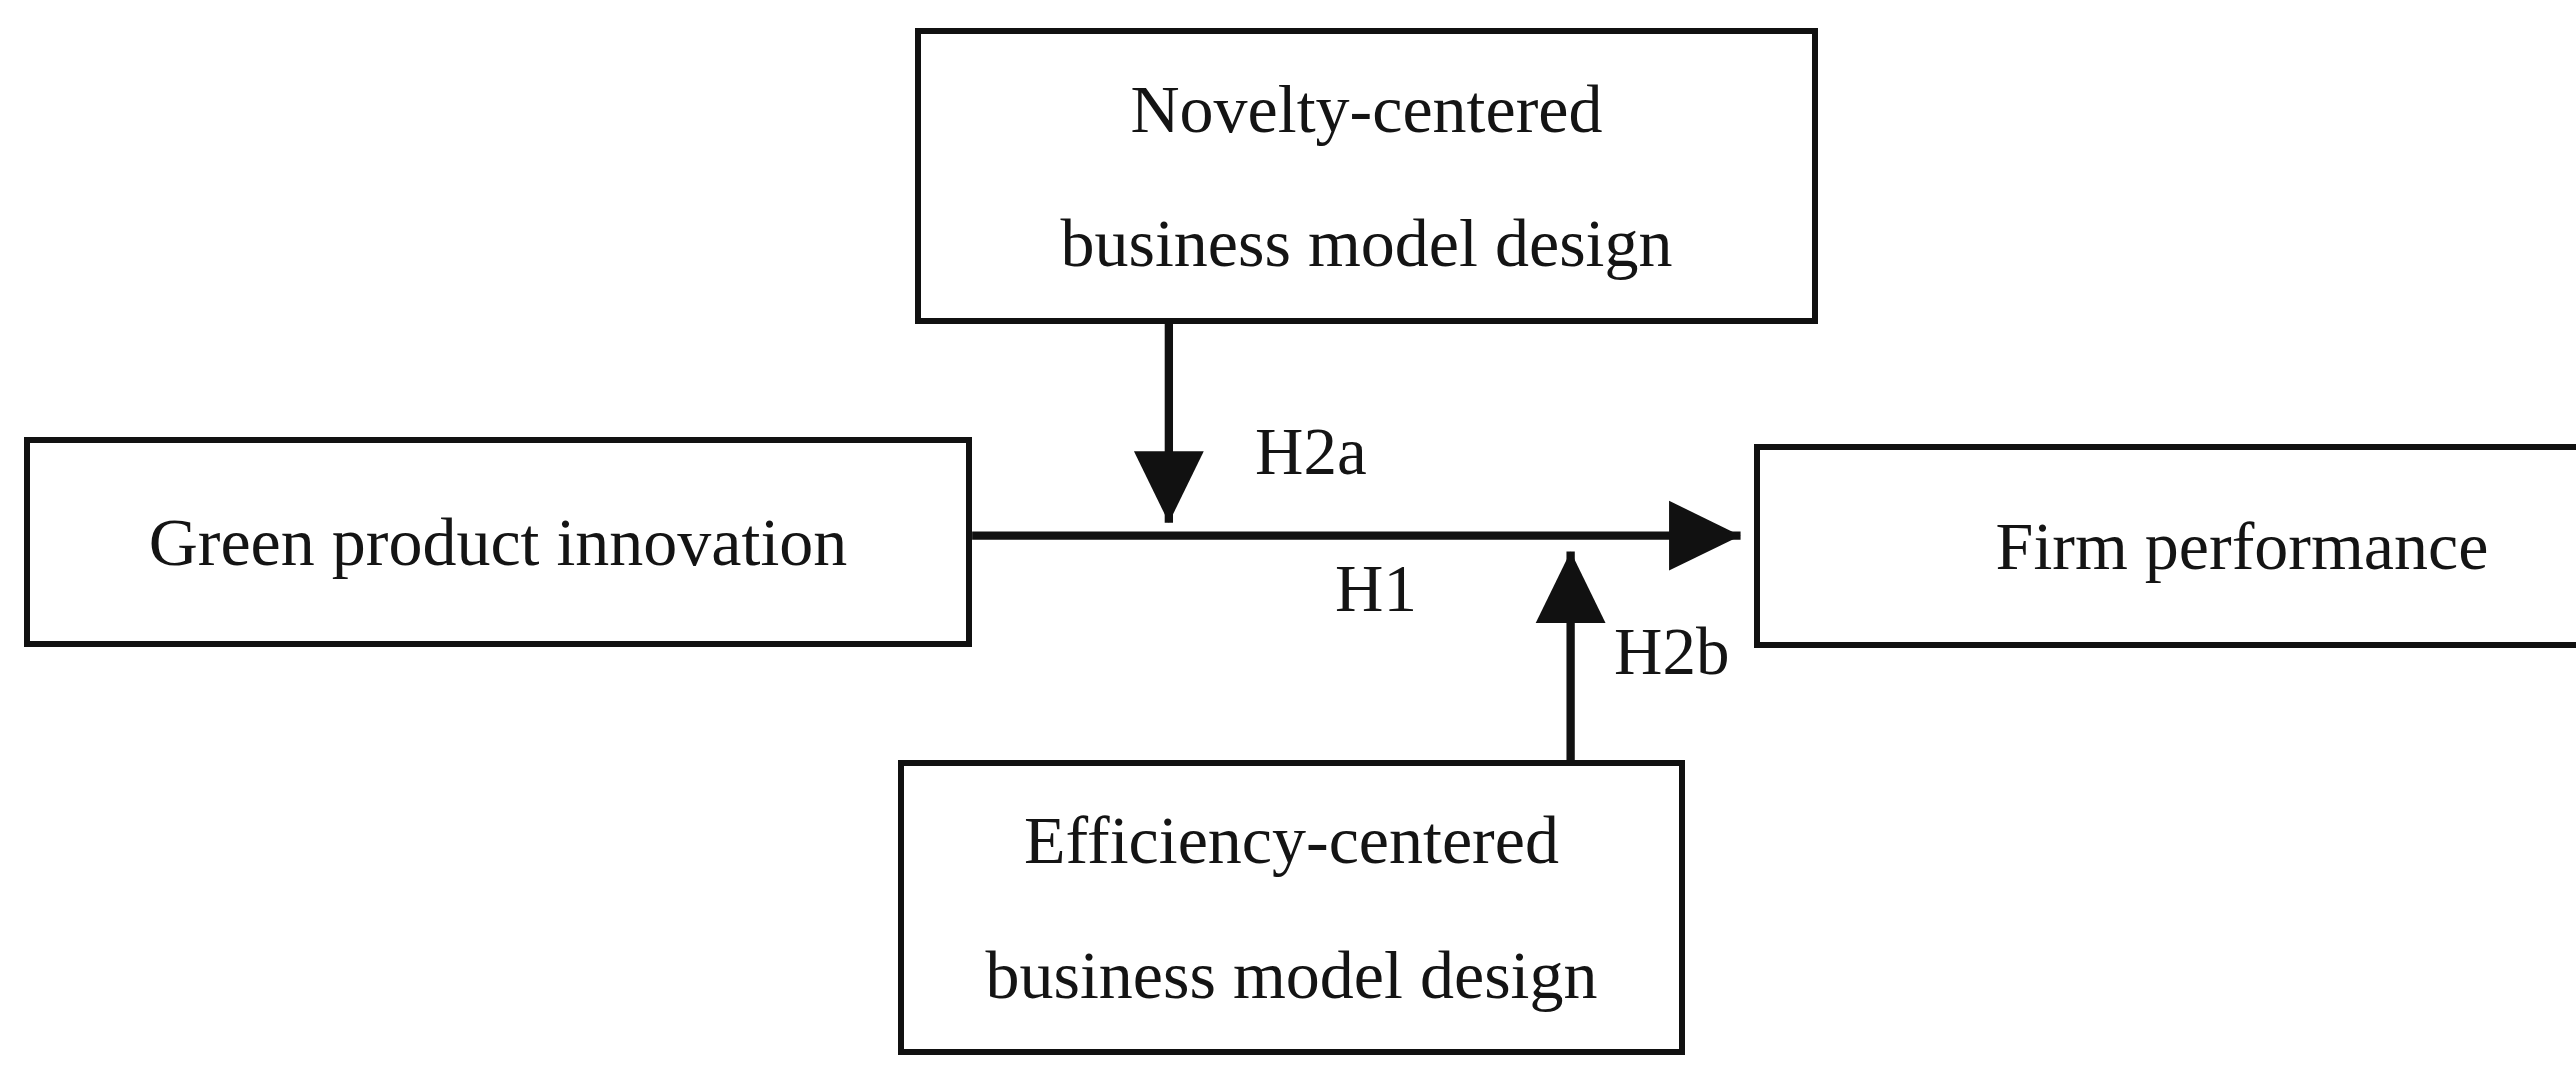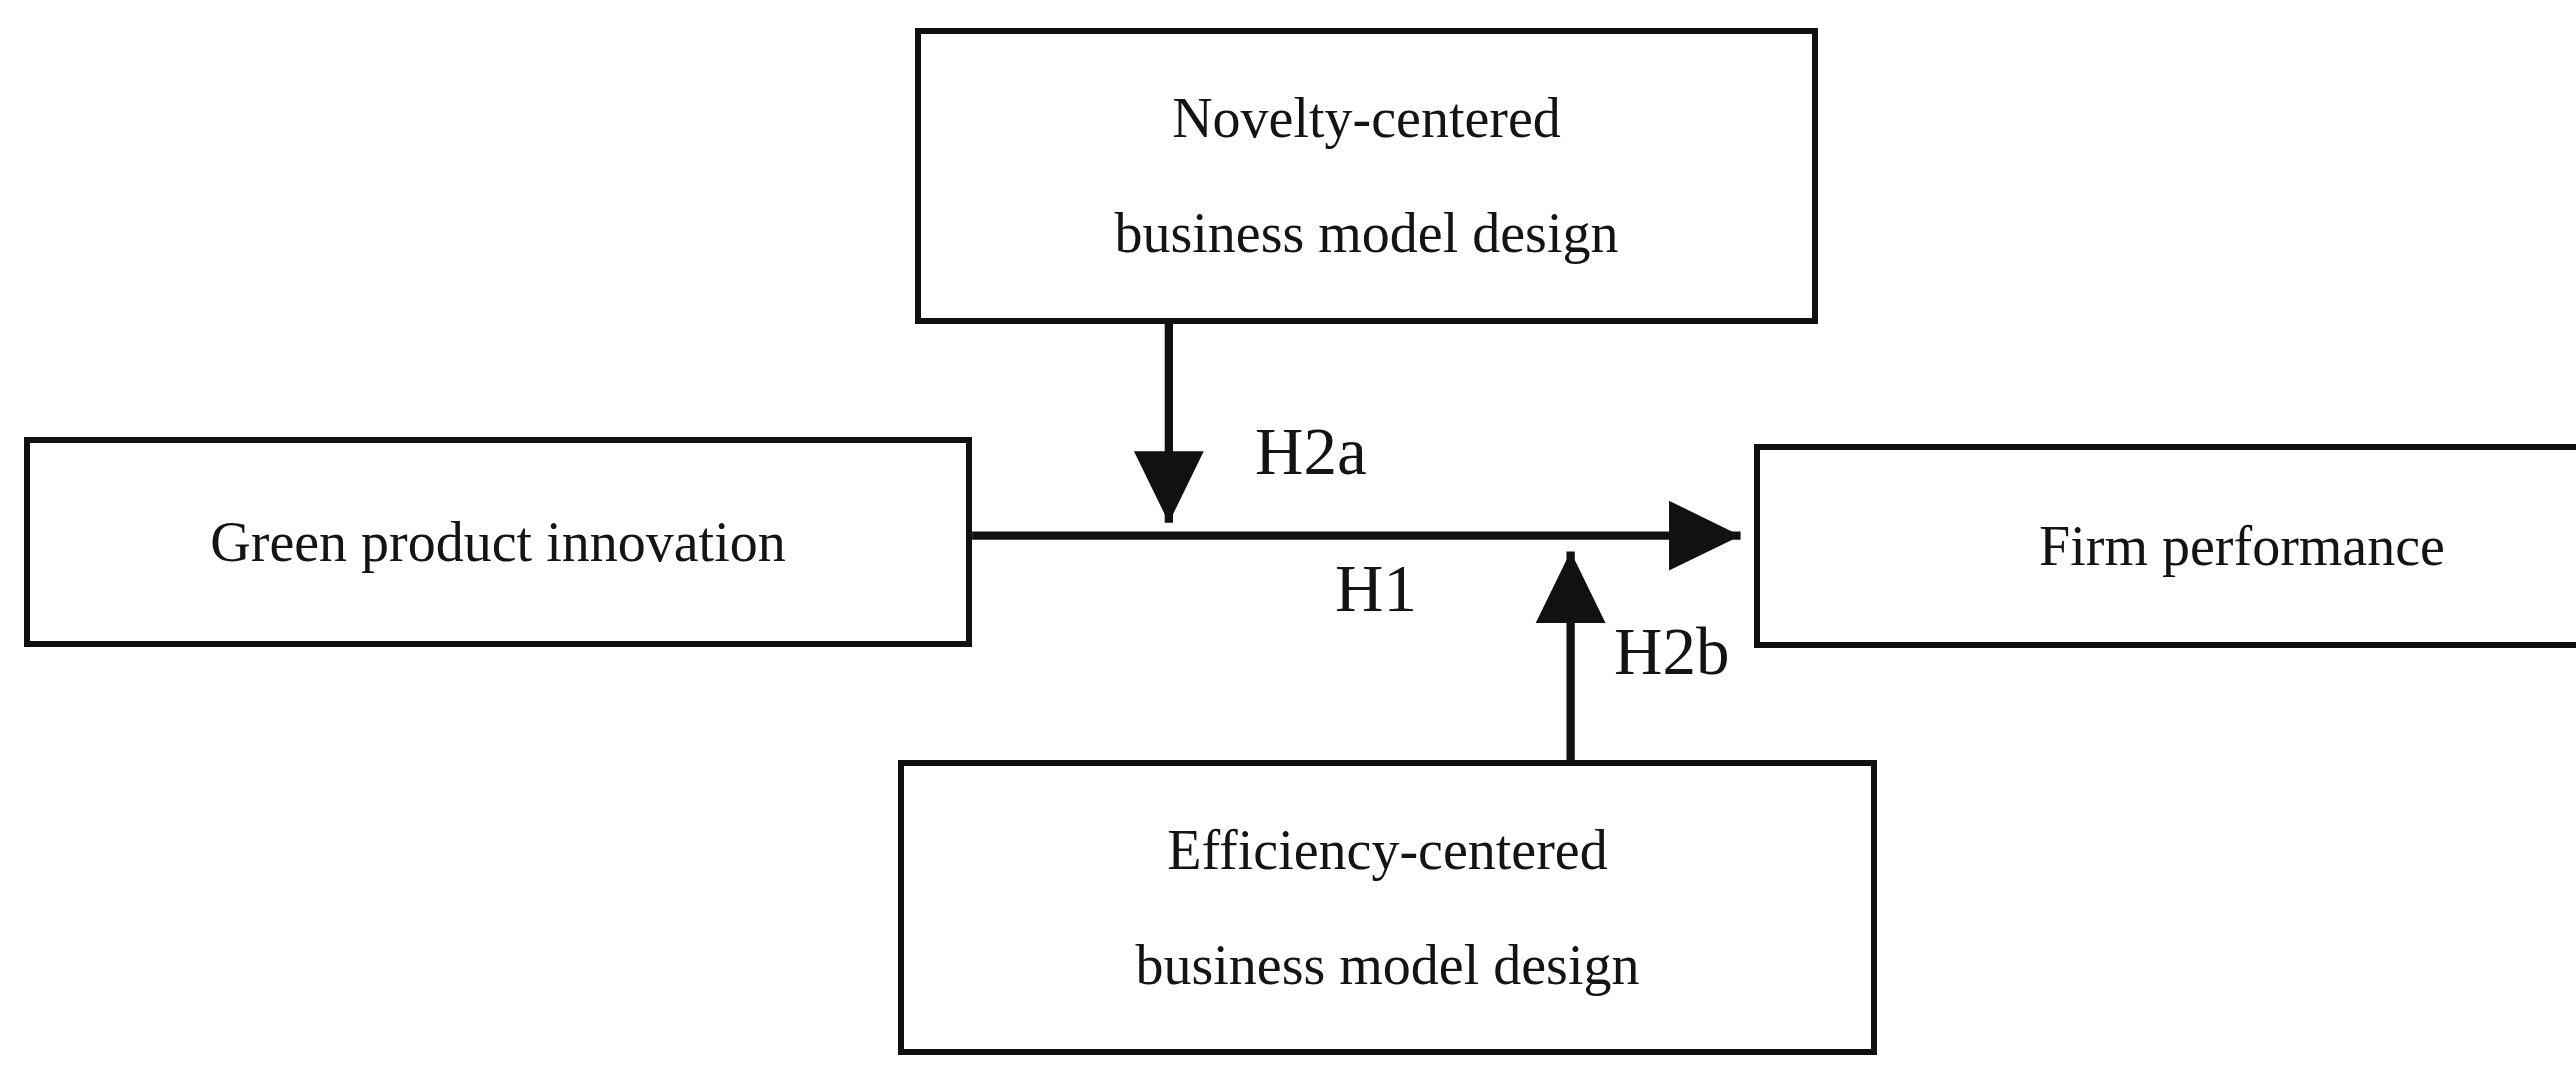--- a/index.html
+++ b/index.html
@@ -25,7 +25,7 @@
     align-items: center;
     justify-content: center;
     color: #141414;
-    font-size: 56px;
+    font-size: 68px;
     line-height: 1.62;
     text-align: center;
     white-space: nowrap;

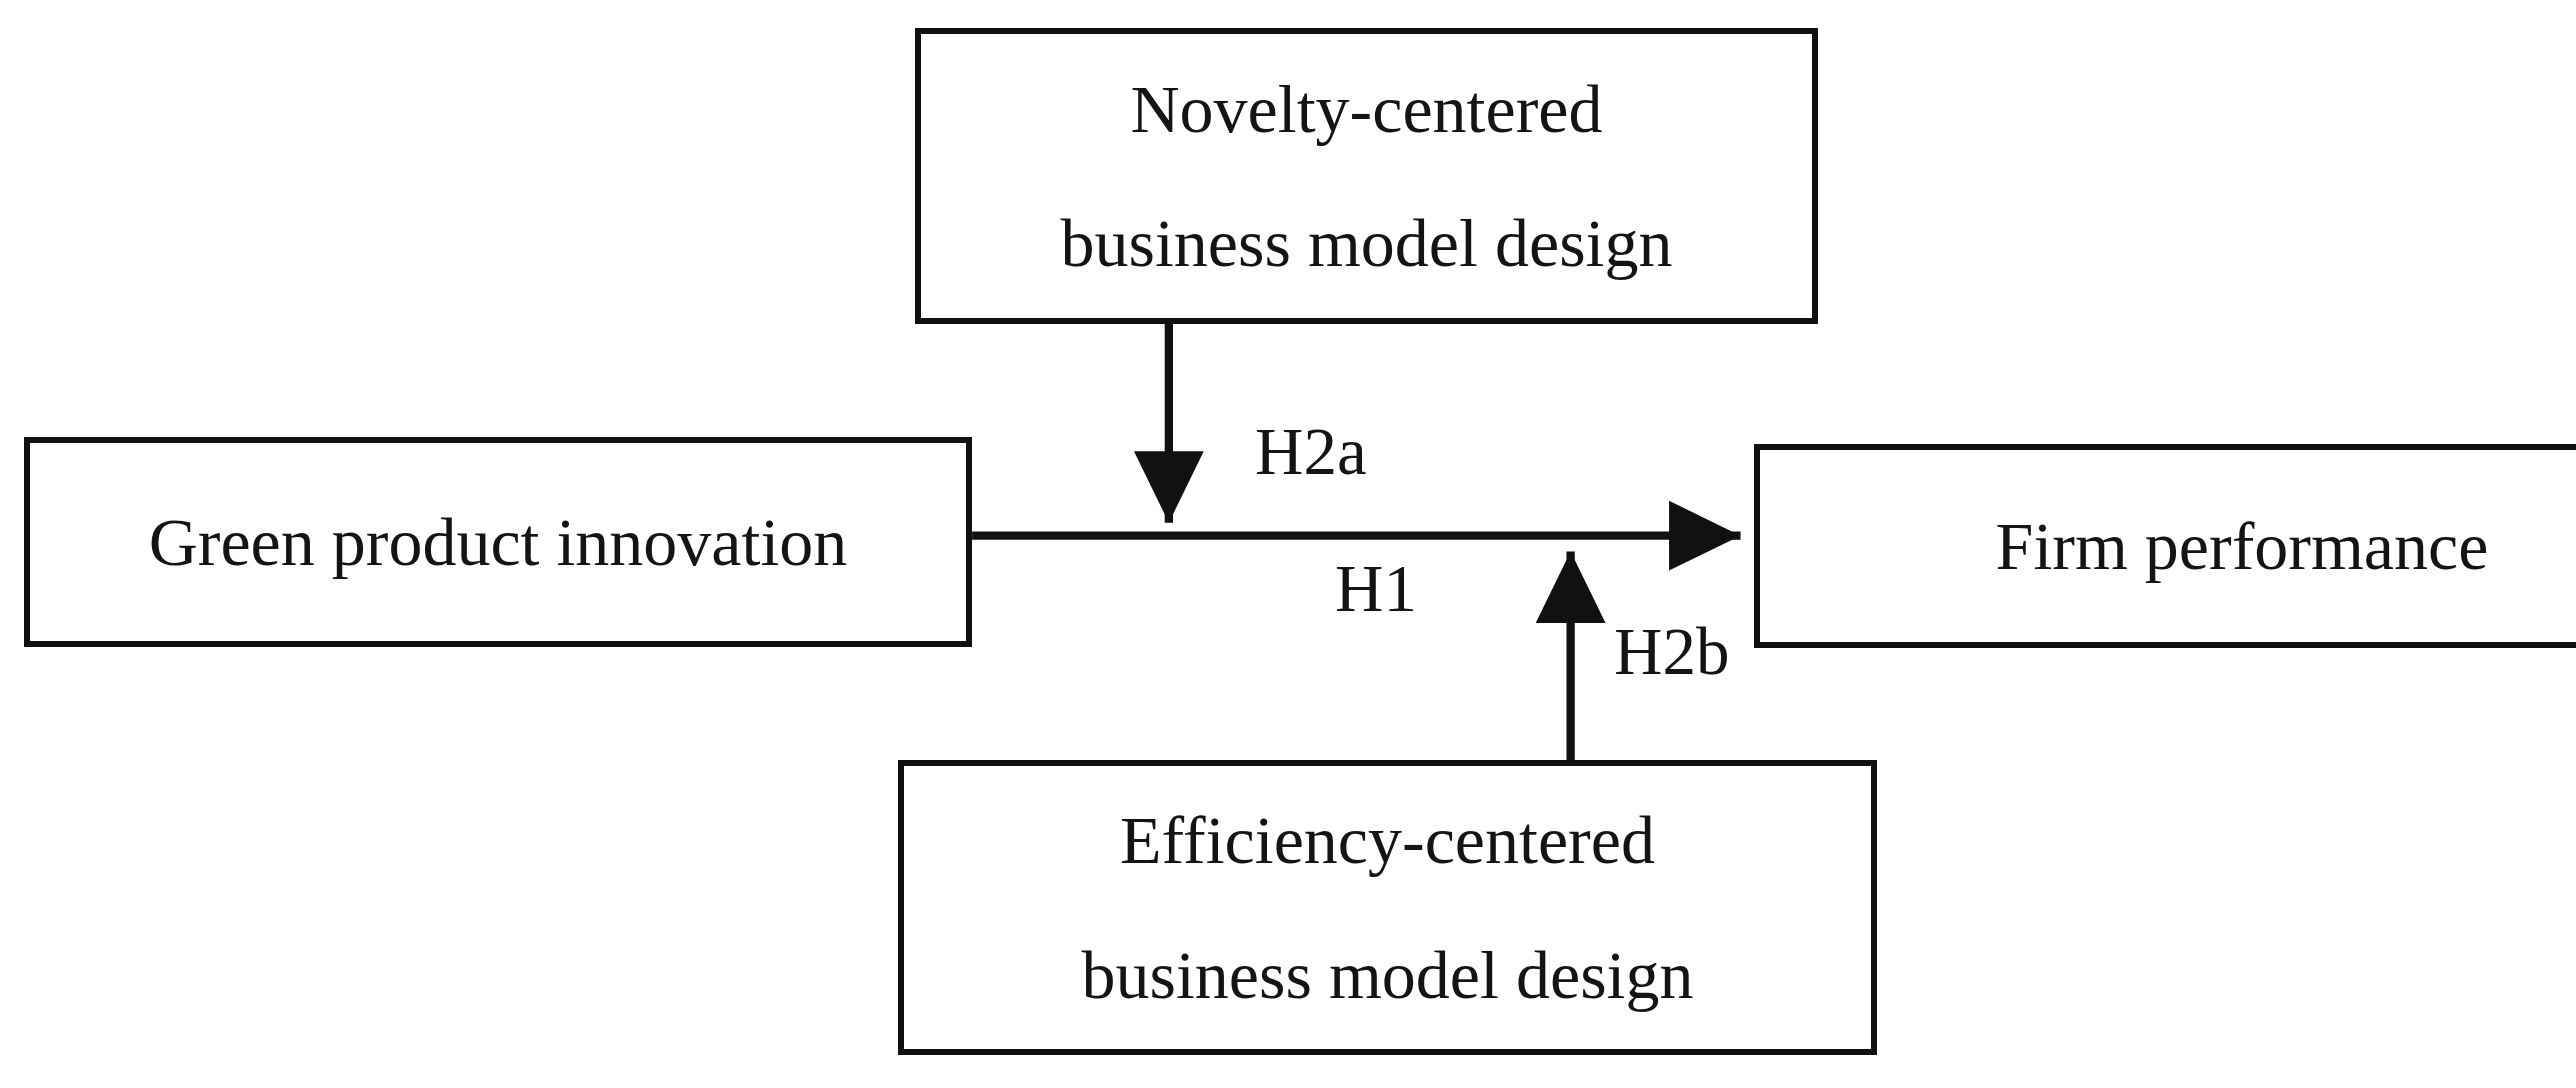--- a/index.html
+++ b/index.html
@@ -36,7 +36,7 @@
   #box-novelty    { left: 915px;  top: 28px;   width: 903px;  height: 296px; }
   #box-green      { left: 24px;   top: 437px;  width: 948px; height: 210px; }
   #box-firm       { left: 1754px; top: 444px;  width: 976px;  height: 204px; }
-  #box-efficiency { left: 898px;  top: 760px;  width: 979px;  height: 295px; }
+  #box-efficiency { left: 898px;  top: 760px;  width: 787px;  height: 295px; }
 
   
   #connectors {

